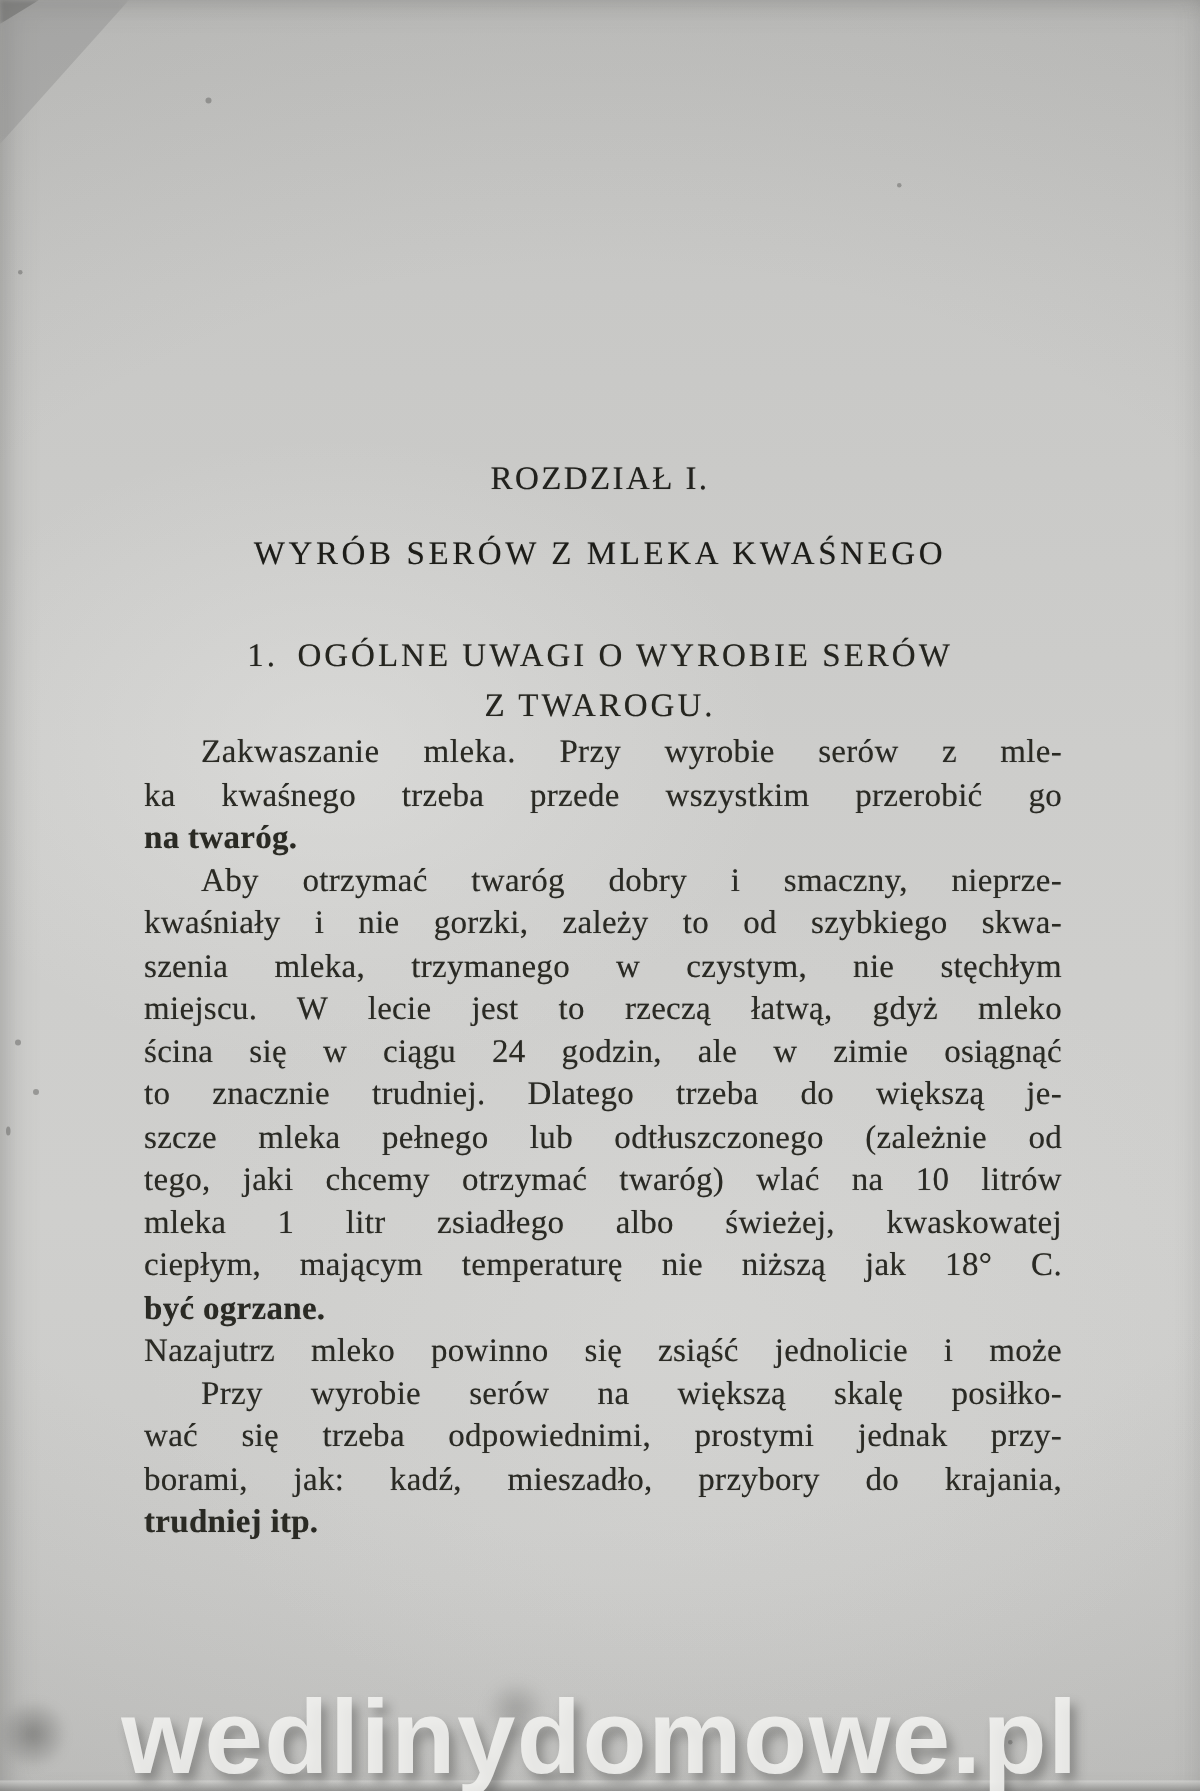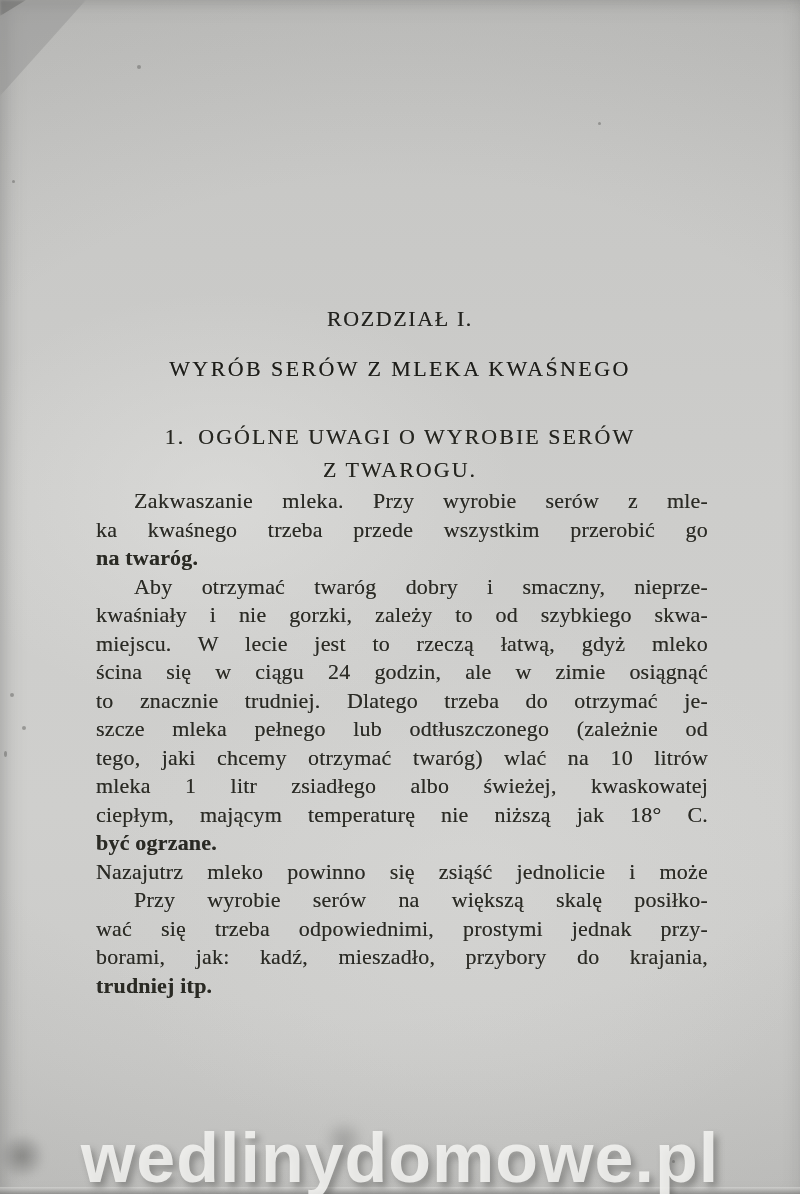--- a/index.html
+++ b/index.html
@@ -118,6 +118,7 @@
     <div class="line plast">na twaróg.</div>
     <div class="line indent">Aby otrzymać twaróg dobry i smaczny, nieprze-</div>
     <div class="line">kwaśniały i nie gorzki, zależy to od szybkiego skwa-</div>
+    <div class="line">szenia mleka, trzymanego w czystym, nie stęchłym</div>
     <div class="line">miejscu. W lecie jest to rzeczą łatwą, gdyż mleko</div>
     <div class="line">ścina się w ciągu 24 godzin, ale w zimie osiągnąć</div>
     <div class="line">to znacznie trudniej. Dlatego trzeba do otrzymać je-</div>

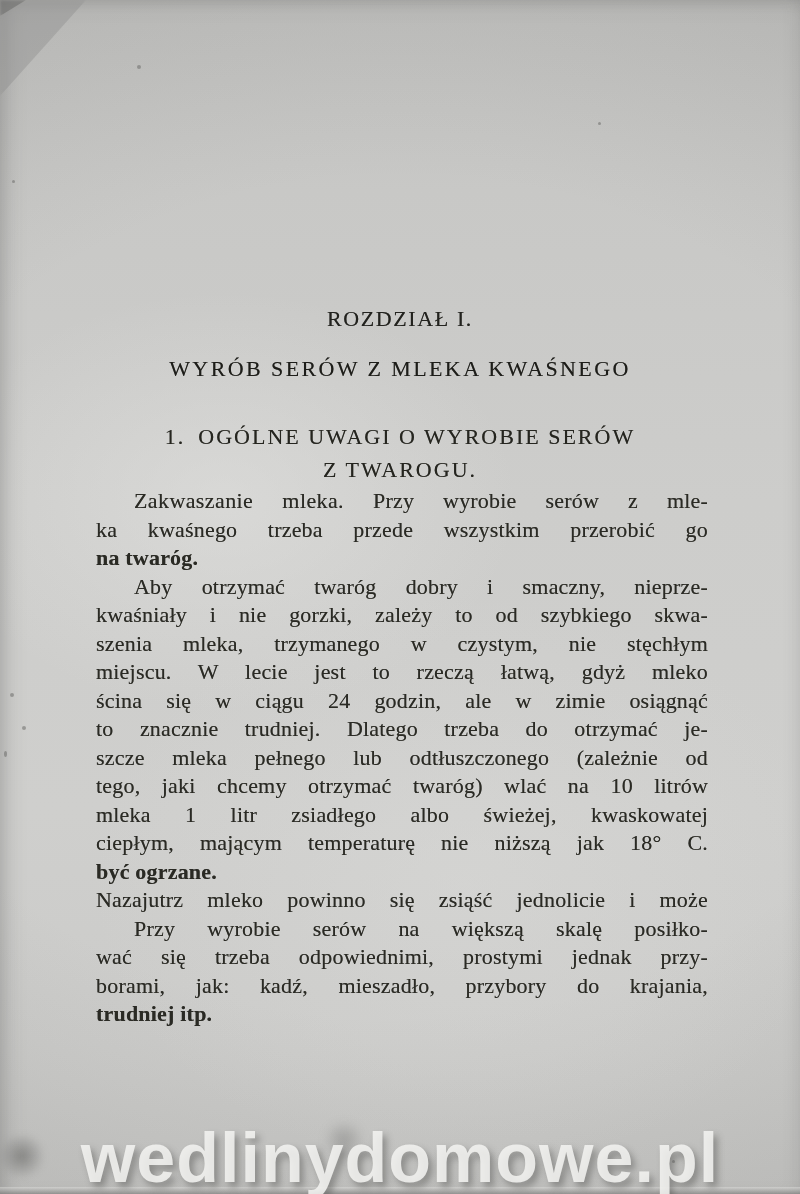--- a/index.html
+++ b/index.html
@@ -121,7 +121,7 @@
     <div class="line">szenia mleka, trzymanego w czystym, nie stęchłym</div>
     <div class="line">miejscu. W lecie jest to rzeczą łatwą, gdyż mleko</div>
     <div class="line">ścina się w ciągu 24 godzin, ale w zimie osiągnąć</div>
-    <div class="line">to znacznie trudniej. Dlatego trzeba do otrzymać je-</div>
+    <div class="line">to znacznie trudniej. Dlatego trzeba do większą je-</div>
     <div class="line">szcze mleka pełnego lub odtłuszczonego (zależnie od</div>
     <div class="line">tego, jaki chcemy otrzymać twaróg) wlać na 10 litrów</div>
     <div class="line">mleka 1 litr zsiadłego albo świeżej, kwaskowatej</div>

